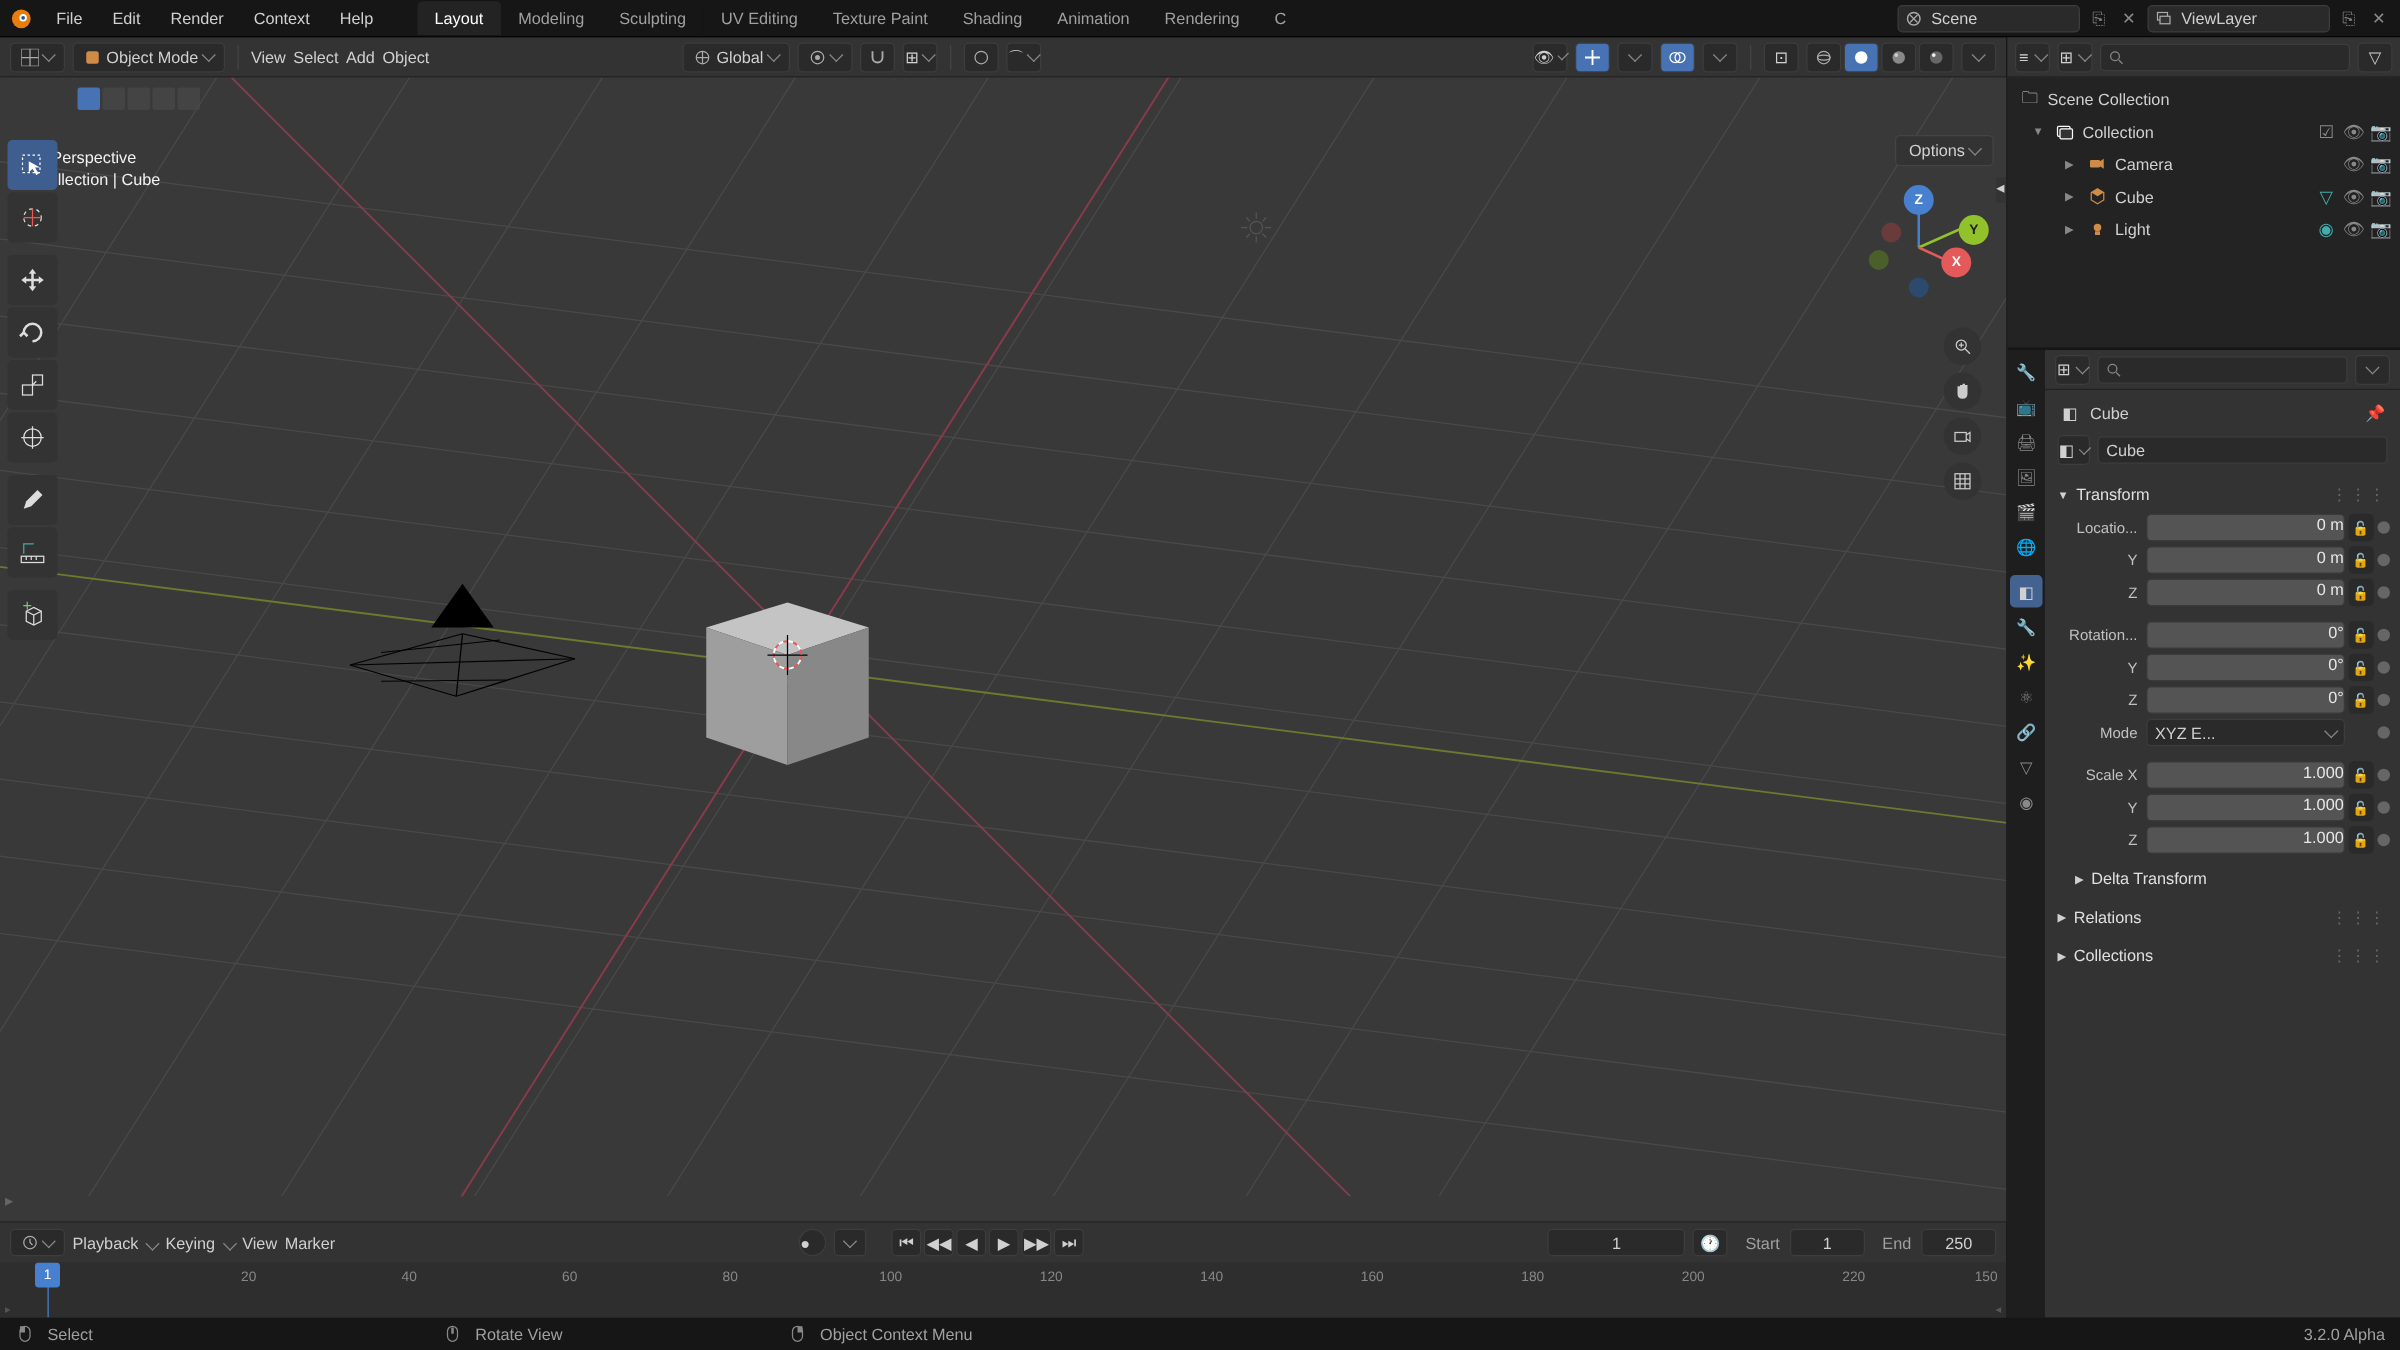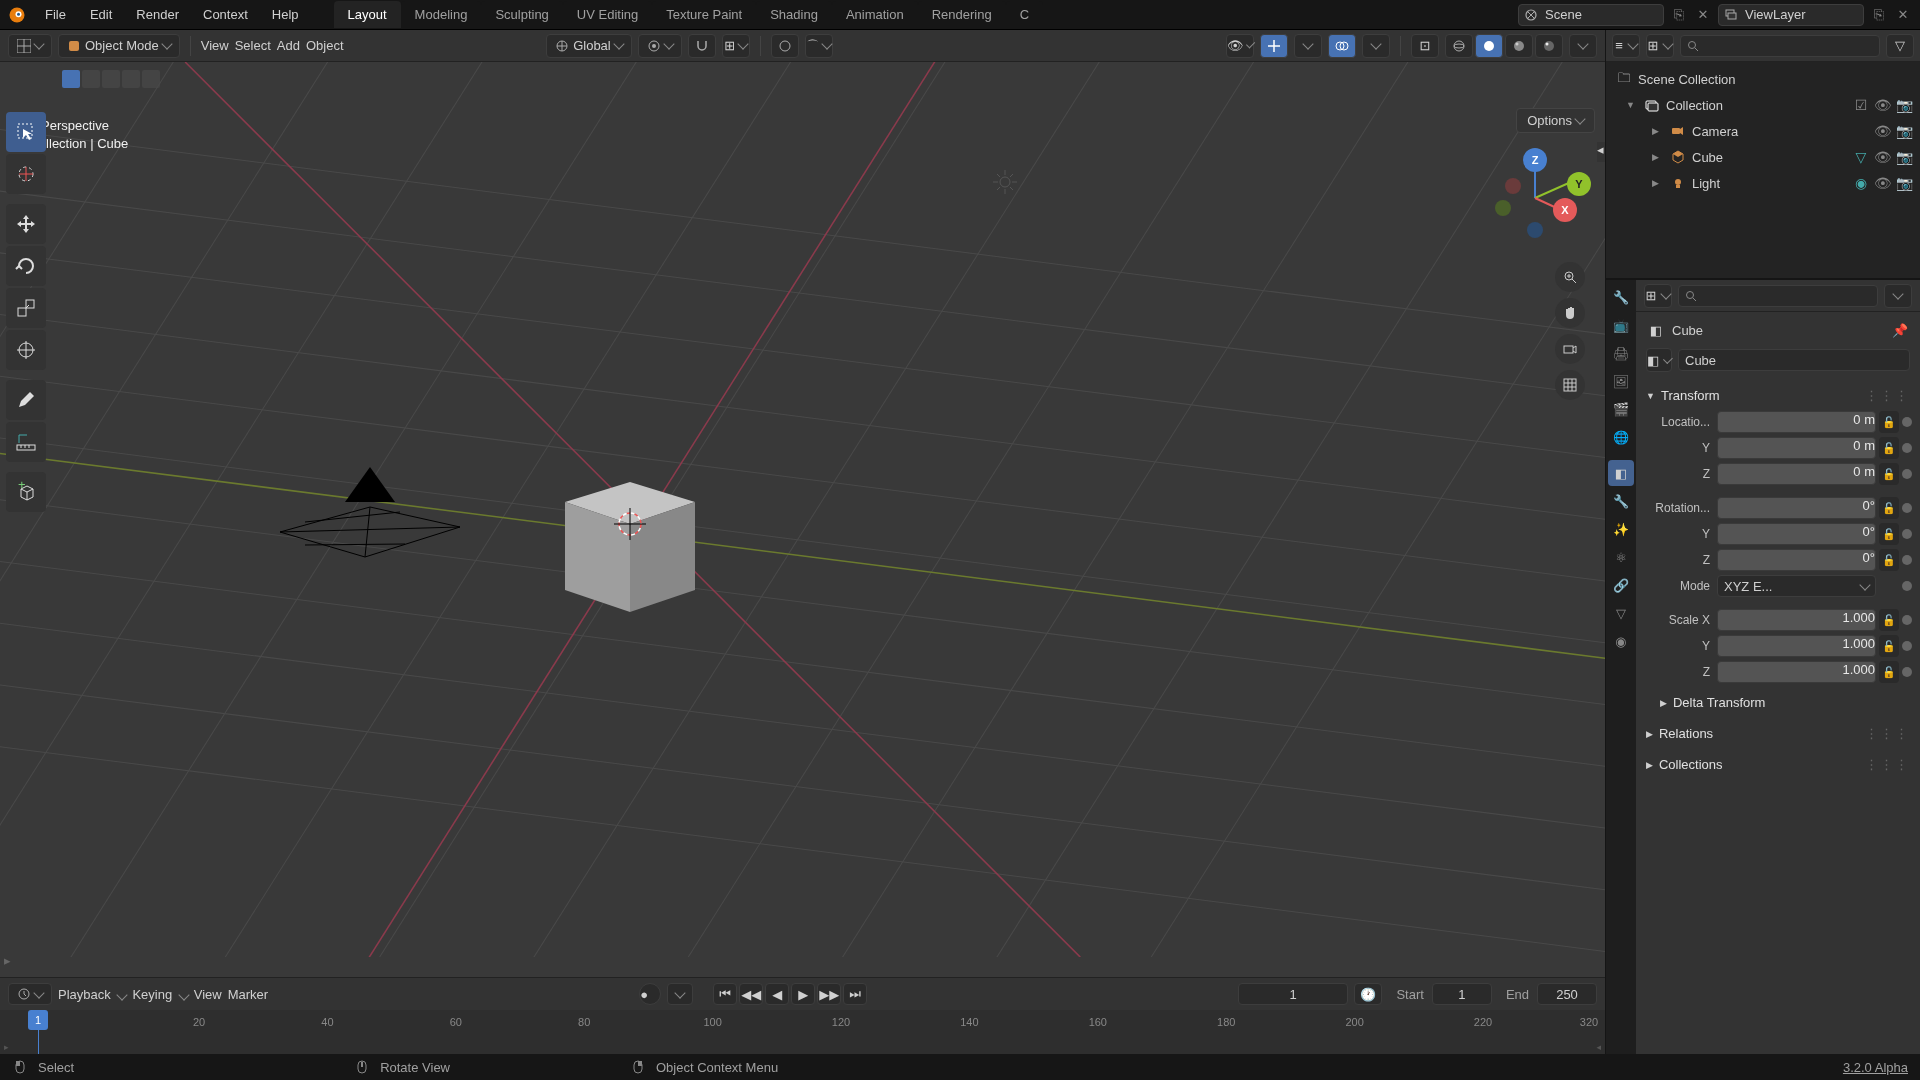--- a/index.html
+++ b/index.html
@@ -531,7 +531,7 @@
         <div class="tl-tick" style="left:76.4%">180</div>
         <div class="tl-tick" style="left:84.4%">200</div>
         <div class="tl-tick" style="left:92.4%">220</div>
-        <div class="tl-tick" style="left:99%">320</div>
+        <div class="tl-tick" style="left:99%">150</div>
         <div style="position:absolute; bottom:2px; right:4px; color:#555; font-size:9px">◂</div>
         <div style="position:absolute; bottom:2px; left:4px; color:#555; font-size:9px">▸</div>
       </div>

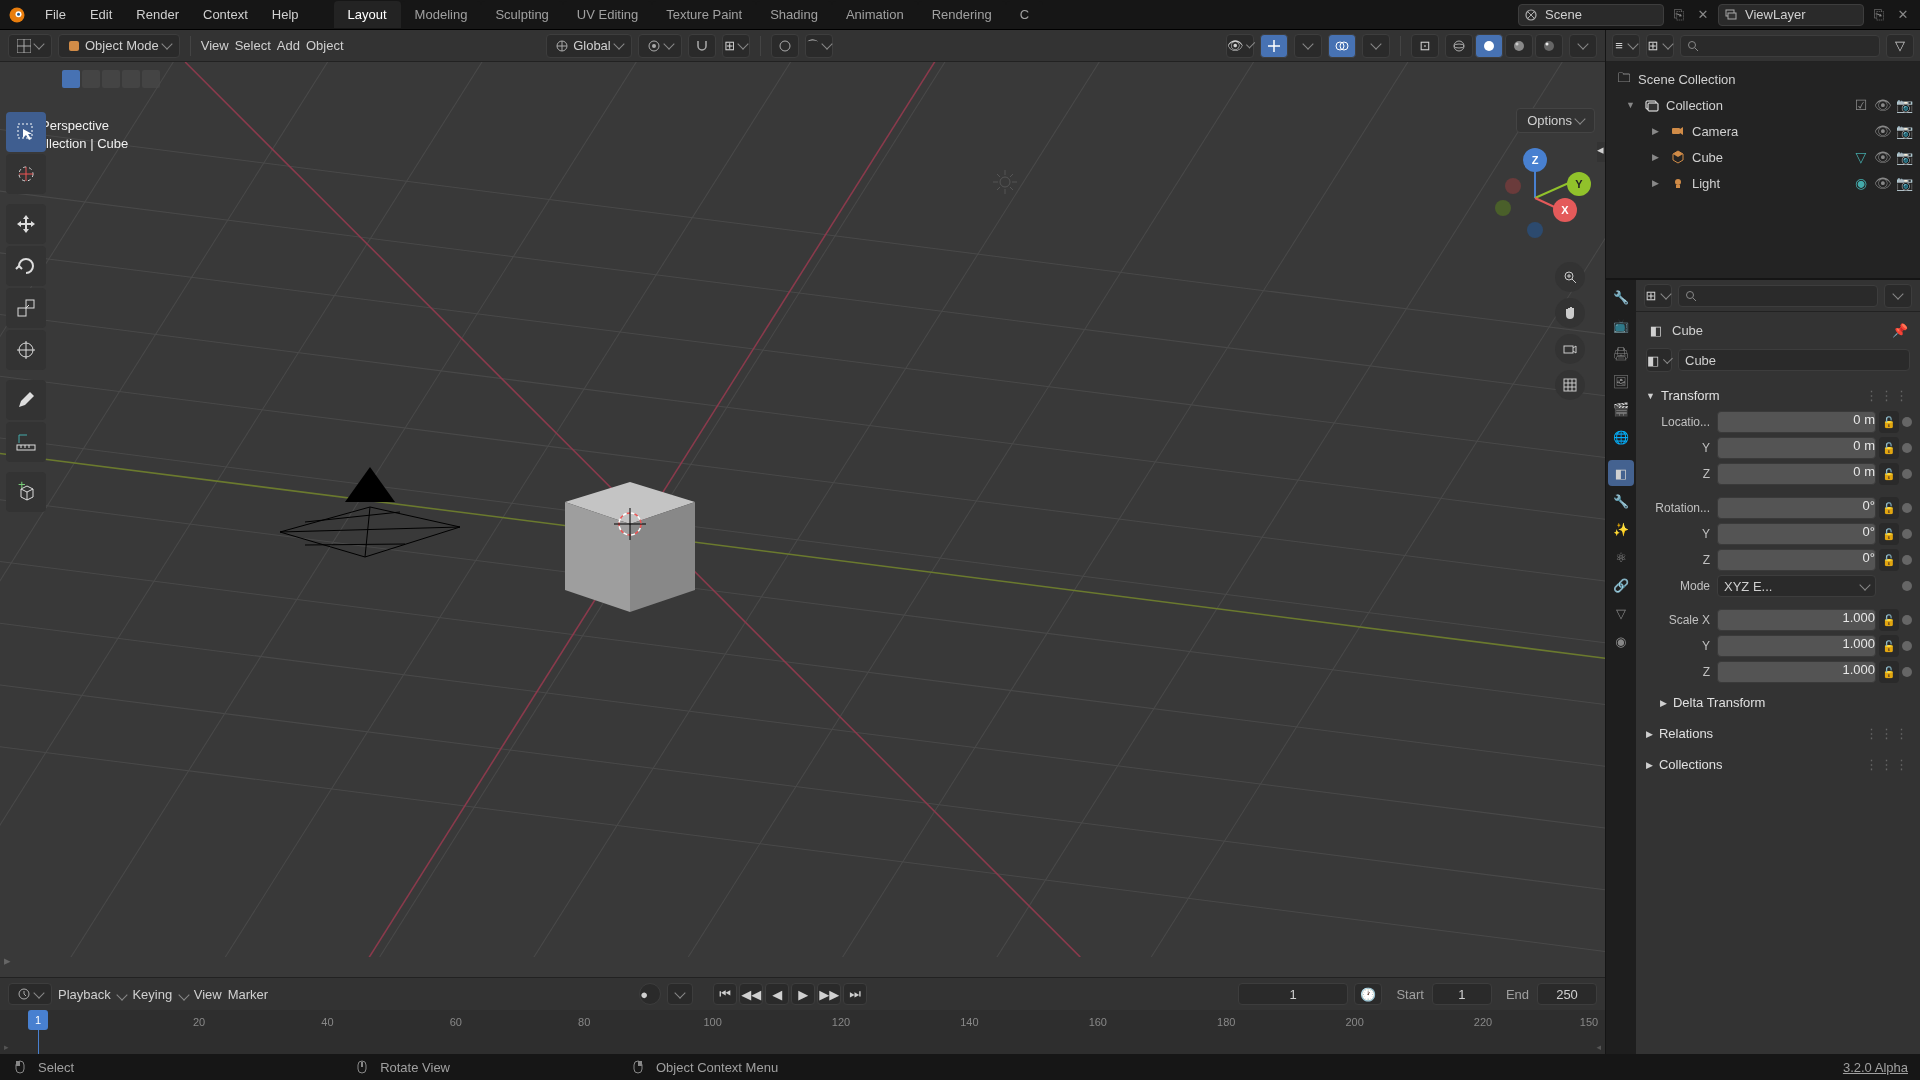--- a/index.html
+++ b/index.html
@@ -77,7 +77,7 @@
 
 .status-bar { height: 26px; background: #161616; display: flex; align-items: center; padding: 0 12px; gap: 40px; color: #a0a0a0; font-size: 12px; }
 .status-item { display: flex; align-items: center; gap: 10px; }
-.status-bar .version { margin-left: auto; text-decoration: underline; }
+.status-bar .version { margin-left: auto; }
 
 
 .right-panels { width: 315px; background: #2a2a2a; display: flex; flex-direction: column; border-left: 1px solid #151515; }

